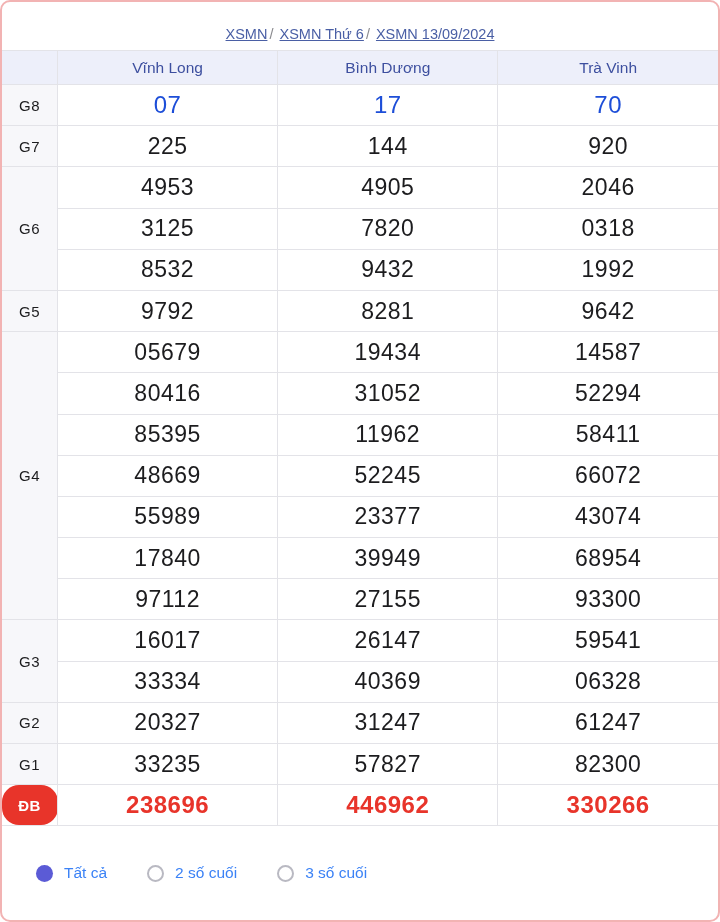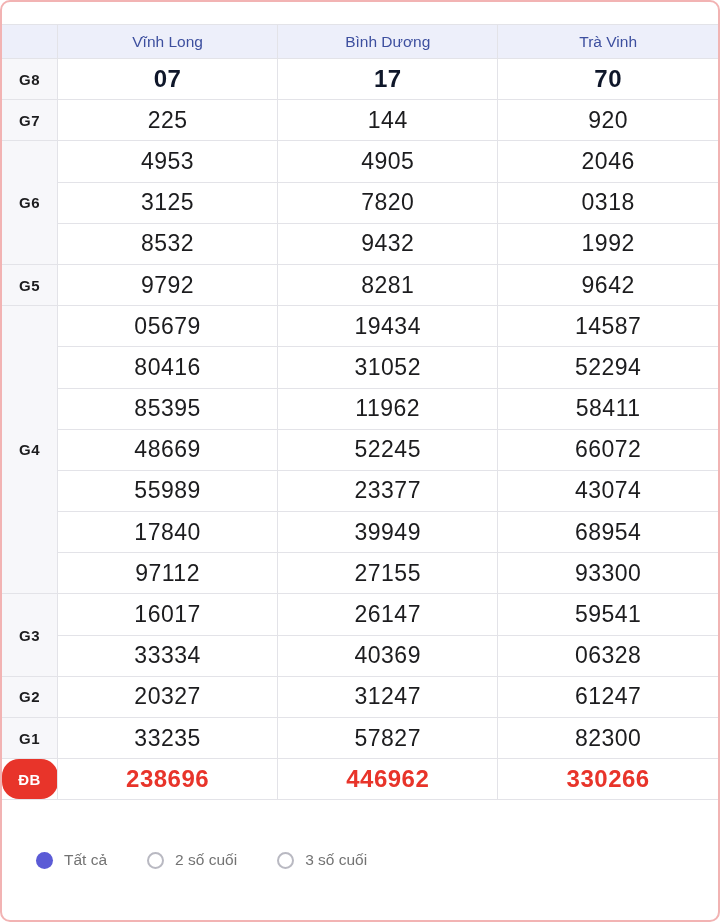--- a/index.html
+++ b/index.html
@@ -143,6 +143,11 @@
 <div class="page">
 
   <div class="header">
+    <div class="breadcrumb">
+      <a>XSMN</a><span class="sep">/</span>
+      <a>XSMN Thứ 6</a><span class="sep">/</span>
+      <a>XSMN 13/09/2024</a>
+    </div>
   </div>
 
   <table class="results">

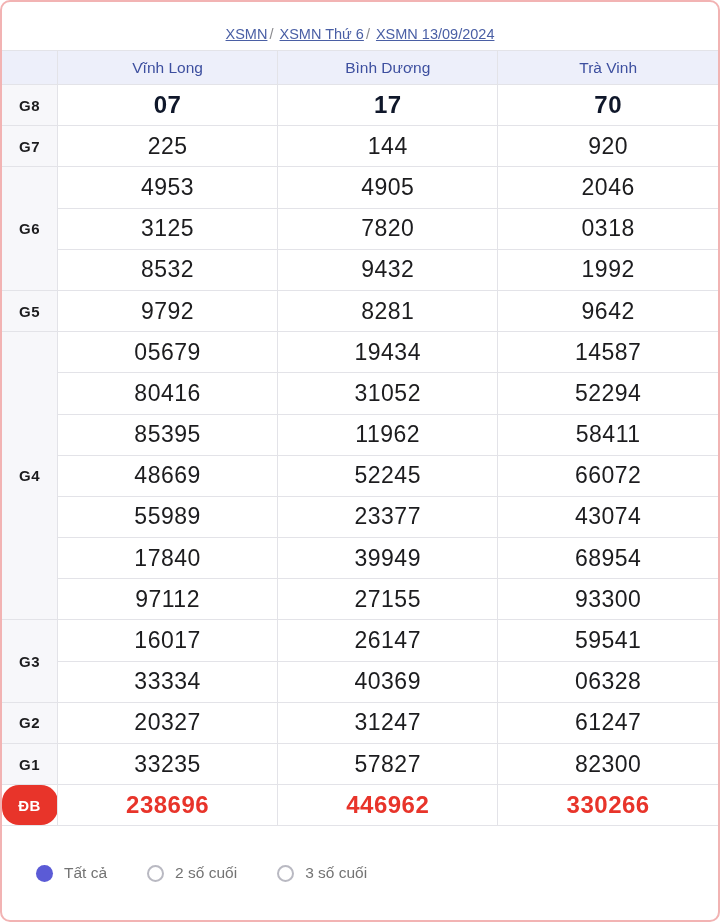--- a/index.html
+++ b/index.html
@@ -68,7 +68,7 @@
     width: 55px;
     background: #f7f7fa;
     font-size: 15px;
-    font-weight: bold;
+    font-weight: normal;
     color: #1c1c1e;
   }
   thead th {

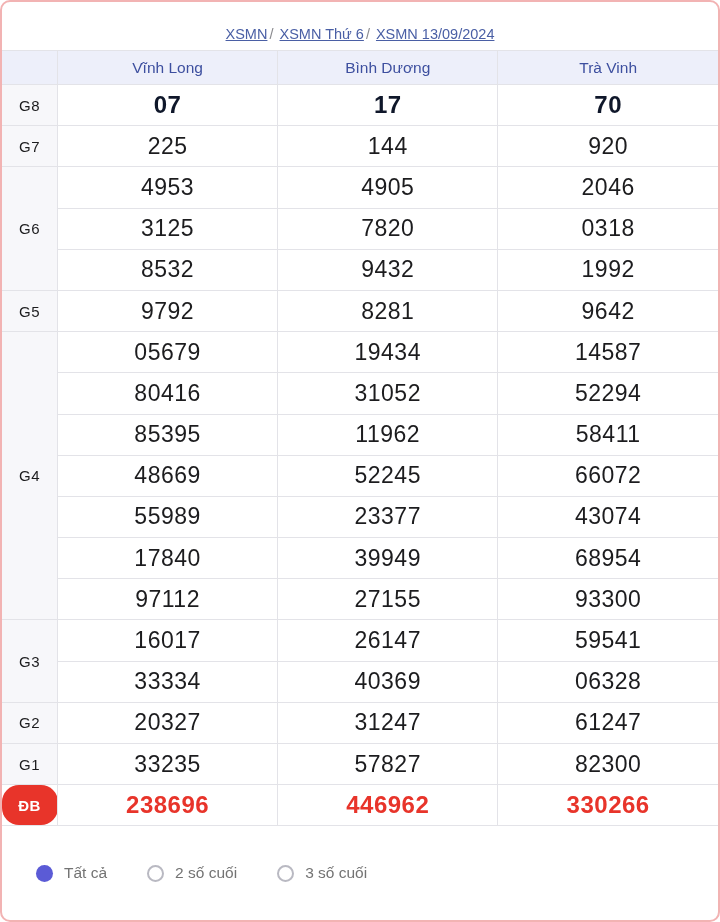--- a/index.html
+++ b/index.html
@@ -90,8 +90,8 @@
     letter-spacing: 0.5px;
   }
   tbody tr.special td.num {
-    color: #0f172a;
-    font-weight: bold;
+    color: #1d4ed8;
+    font-weight: normal;
     font-size: 24px;
   }
   tbody tr.db td.num {

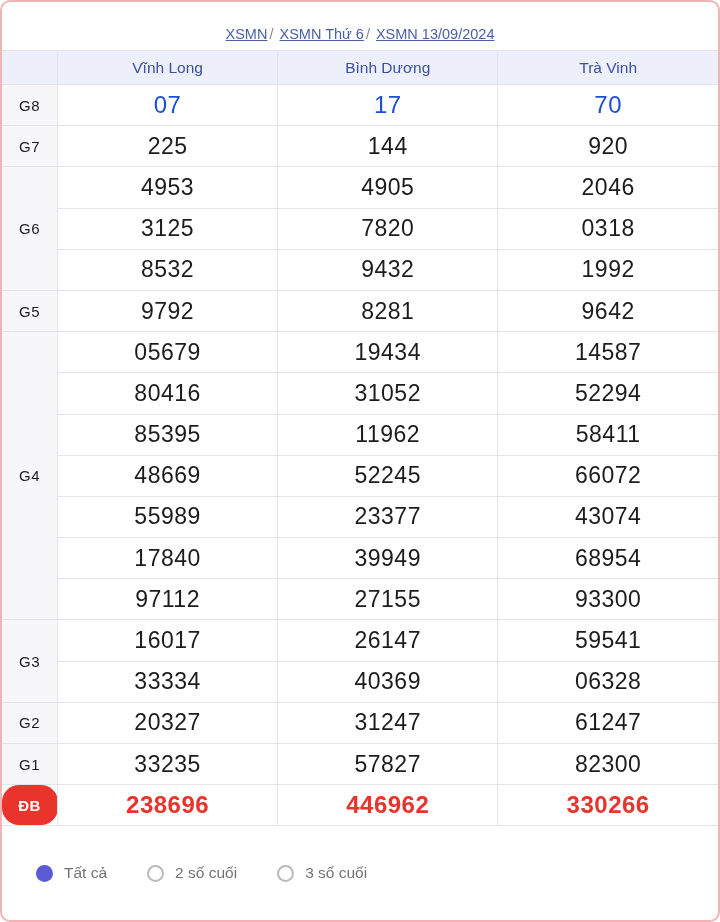--- a/index.html
+++ b/index.html
@@ -134,7 +134,7 @@
   }
   .radio-label {
     font-size: 15.5px;
-    color: #737373;
+    color: #3b82f6;
   }
 </style>
 </head>

